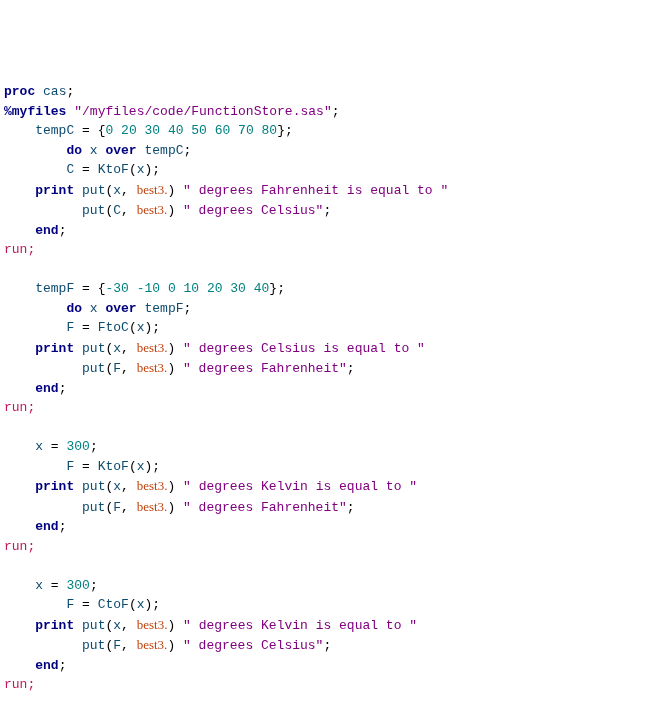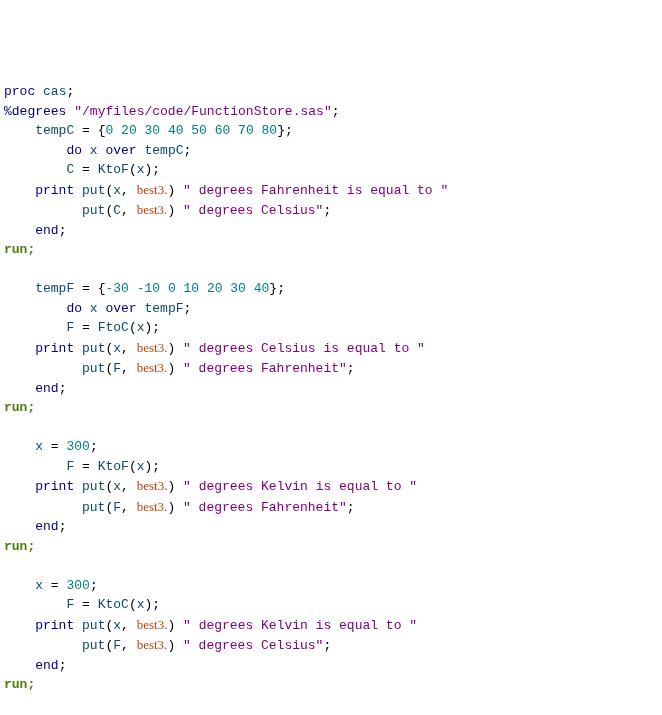--- a/index.html
+++ b/index.html
@@ -12,7 +12,7 @@
       color: #000000;
       white-space: pre;
     }
-    .kw-navy { color: #000080; font-weight: normal; }
+    .kw-navy { color: #000080; font-weight: bold; }
     .kw-darkred { color: #4d7c0f; font-weight: bold; }
     .str { color: #800080; }
     .num { color: #008080; font-weight: normal; }

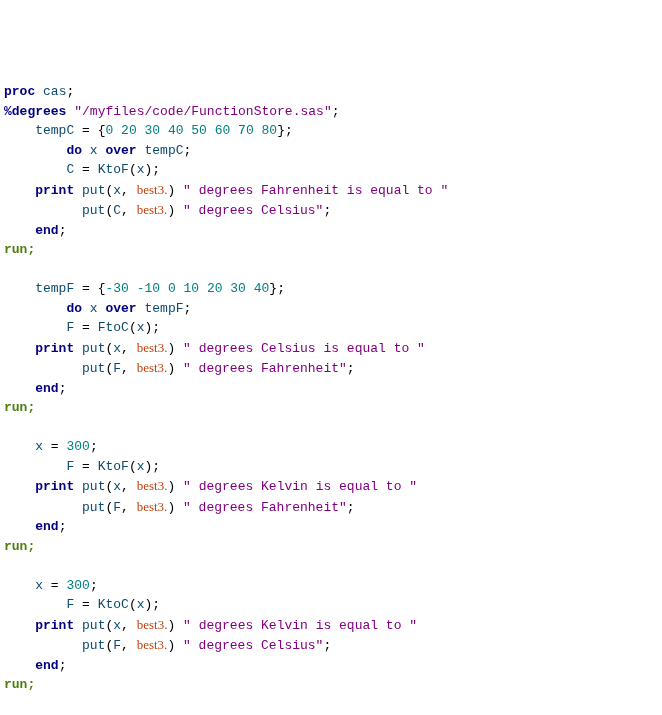--- a/index.html
+++ b/index.html
@@ -27,7 +27,7 @@
 
 
 <div><span class="kw-navy">proc</span> <span class="id">cas</span><span class="op">;</span>
-<span class="kw-navy">%degrees</span> <span class="str">"/myfiles/code/FunctionStore.sas"</span><span class="op">;</span>
+<span class="kw-navy">%myfiles</span> <span class="str">"/myfiles/code/FunctionStore.sas"</span><span class="op">;</span>
     <span class="id">tempC</span> <span class="op">=</span> <span class="paren">{</span><span class="num">0 20 30 40 50 60 70 80</span><span class="paren">}</span><span class="op">;</span>
         <span class="kw-navy">do</span> <span class="id">x</span> <span class="kw-navy">over</span> <span class="id">tempC</span><span class="op">;</span>
         <span class="id">C</span> <span class="op">=</span> <span class="id">KtoF</span><span class="paren">(</span><span class="id">x</span><span class="paren">)</span><span class="op">;</span>

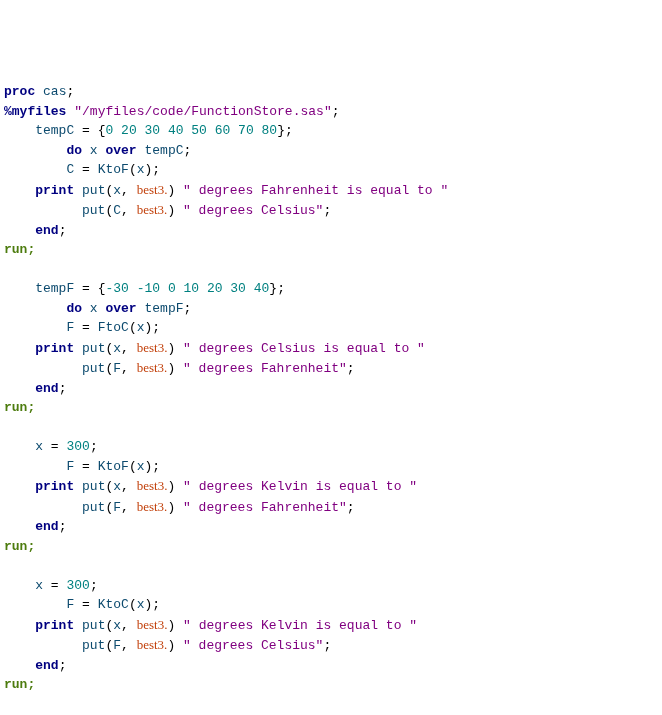--- a/index.html
+++ b/index.html
@@ -13,7 +13,7 @@
       white-space: pre;
     }
     .kw-navy { color: #000080; font-weight: bold; }
-    .kw-darkred { color: #4d7c0f; font-weight: bold; }
+    .kw-darkred { color: #be185d; font-weight: normal; }
     .str { color: #800080; }
     .num { color: #008080; font-weight: normal; }
     .id { color: #0c4a6e; }

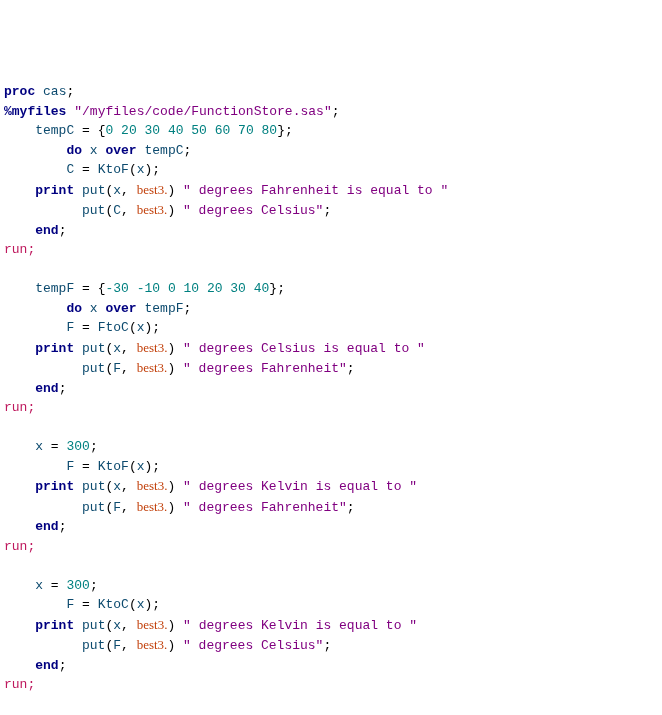--- a/index.html
+++ b/index.html
@@ -52,7 +52,7 @@
 <span class="kw-darkred">run</span><span class="kw-darkred">;</span>
 
     <span class="id">x</span> <span class="op">=</span> <span class="num">300</span><span class="op">;</span>
-        <span class="id">F</span> <span class="op">=</span> <span class="id">KtoC</span><span class="paren">(</span><span class="id">x</span><span class="paren">)</span><span class="op">;</span>
+        <span class="id">F</span> <span class="op">=</span> <span class="id">CtoF</span><span class="paren">(</span><span class="id">x</span><span class="paren">)</span><span class="op">;</span>
     <span class="kw-navy">print</span> <span class="id">put</span><span class="paren">(</span><span class="id">x</span><span class="op">,</span> <span class="teal">best3.</span><span class="paren">)</span> <span class="str">" degrees Kelvin is equal to "</span>
           <span class="id">put</span><span class="paren">(</span><span class="id">F</span><span class="op">,</span> <span class="teal">best3.</span><span class="paren">)</span> <span class="str">" degrees Celsius"</span><span class="op">;</span>
     <span class="kw-navy">end</span><span class="op">;</span>

